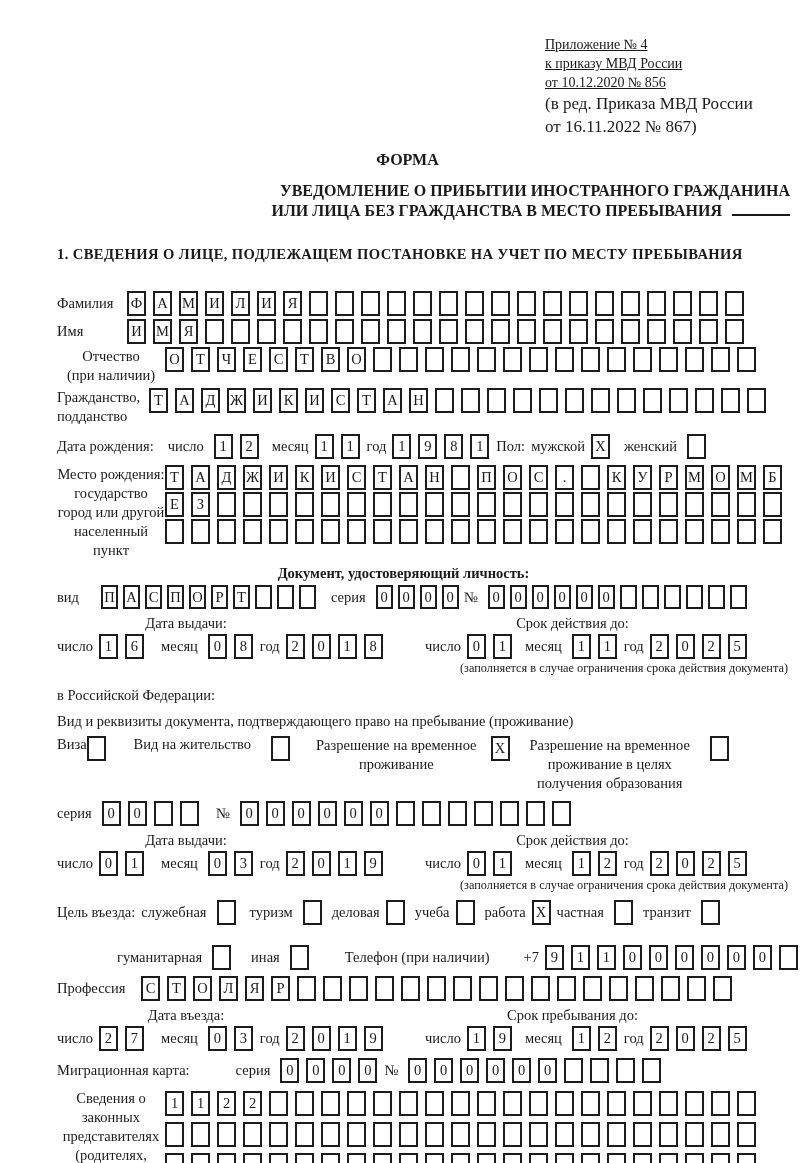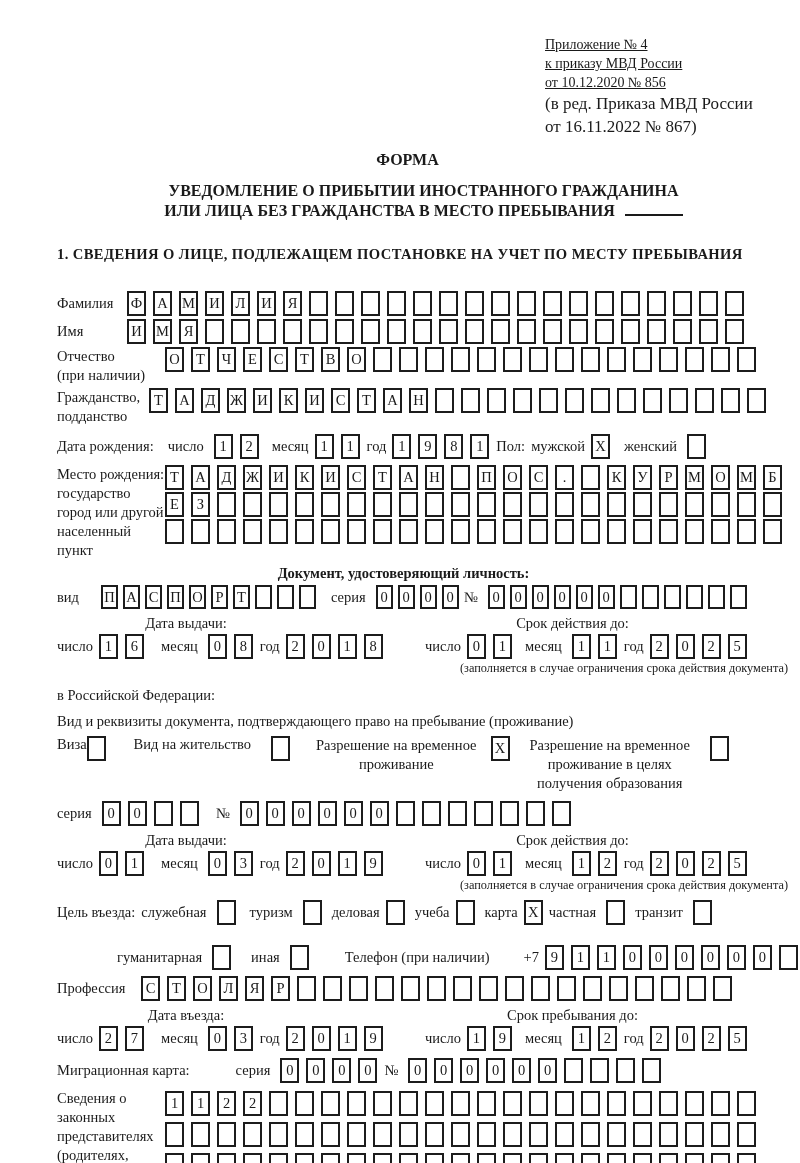--- a/index.html
+++ b/index.html
@@ -13,7 +13,7 @@
   .hdr-line { font-size:14px; line-height:1.35;text-decoration:underline; }
   .hdr-sub  { font-size:17px; line-height:1.35; }
   .forma { text-align:center; margin-right:32px; margin-top:12px; font-weight:bold; font-size:16px; }
-  .title { text-align:center; font-weight:bold; font-size:16px; margin-top:12px; line-height:1.3; }
+  .title { text-align:right; font-weight:bold; font-size:16px; margin-top:12px; line-height:1.3; }
   .blank-line { display:inline-block; width:58px; border-bottom:2px solid #1a1a1a; height:14px; margin-left:10px; }
   .sec-head { font-weight:bold; font-size:14.6px; margin-top:24px; letter-spacing:0.4px; }
 

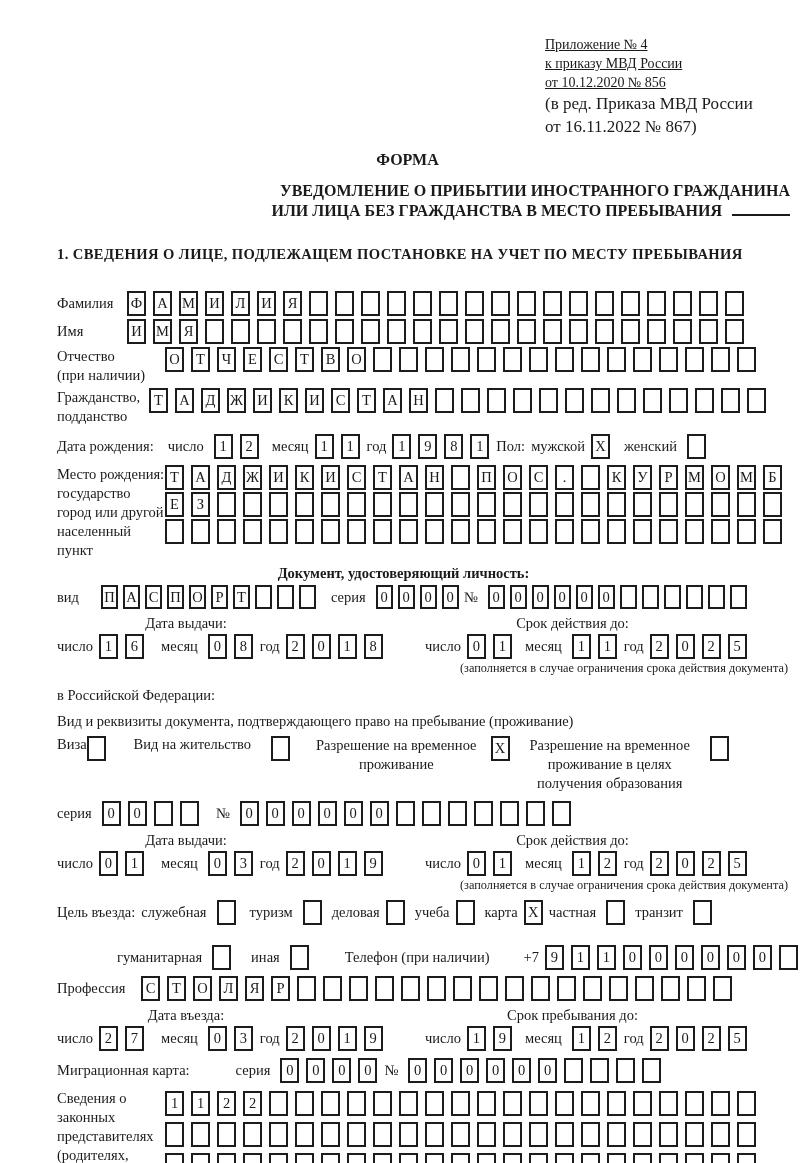--- a/index.html
+++ b/index.html
@@ -22,7 +22,7 @@
   .lbl { font-size:14.5px; white-space:nowrap; }
   .lblblock { font-size:14.5px; line-height:19px; flex:none; }
   .w70 { width:70px; flex:none; }
-  .w105 { width:108px; flex:none; }
+  .w105 { width:108px; flex:none;text-align:center; }
   .w92 { width:92px; flex:none; }
   .w40 { width:44px; flex:none; }
   .w84 { width:84px; flex:none; }

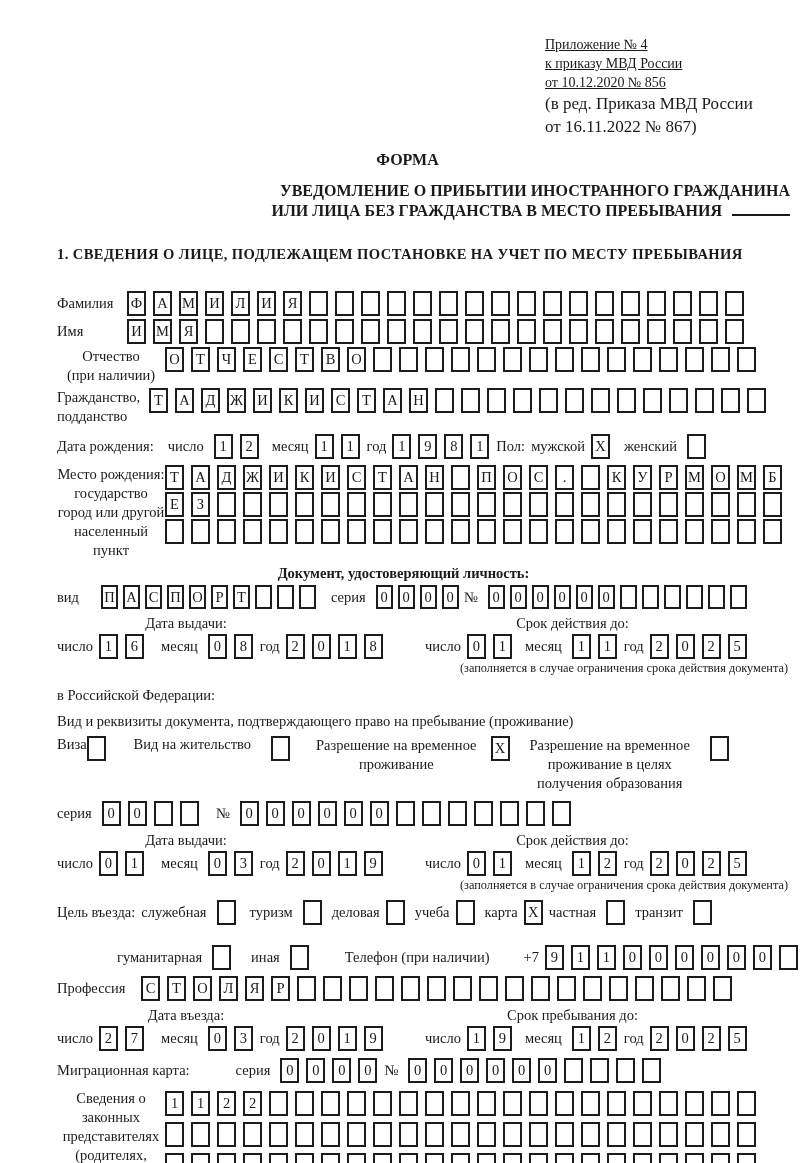--- a/index.html
+++ b/index.html
@@ -527,7 +527,7 @@
     <span class="cells cb">
         <span class="cell"></span>
       </span>
-    <span class="lbl ml10 mr6">карта</span>
+    <span class="lbl ml10 mr6">работа</span>
     <span class="cells cb">
         <span class="cell">X</span>
       </span>

